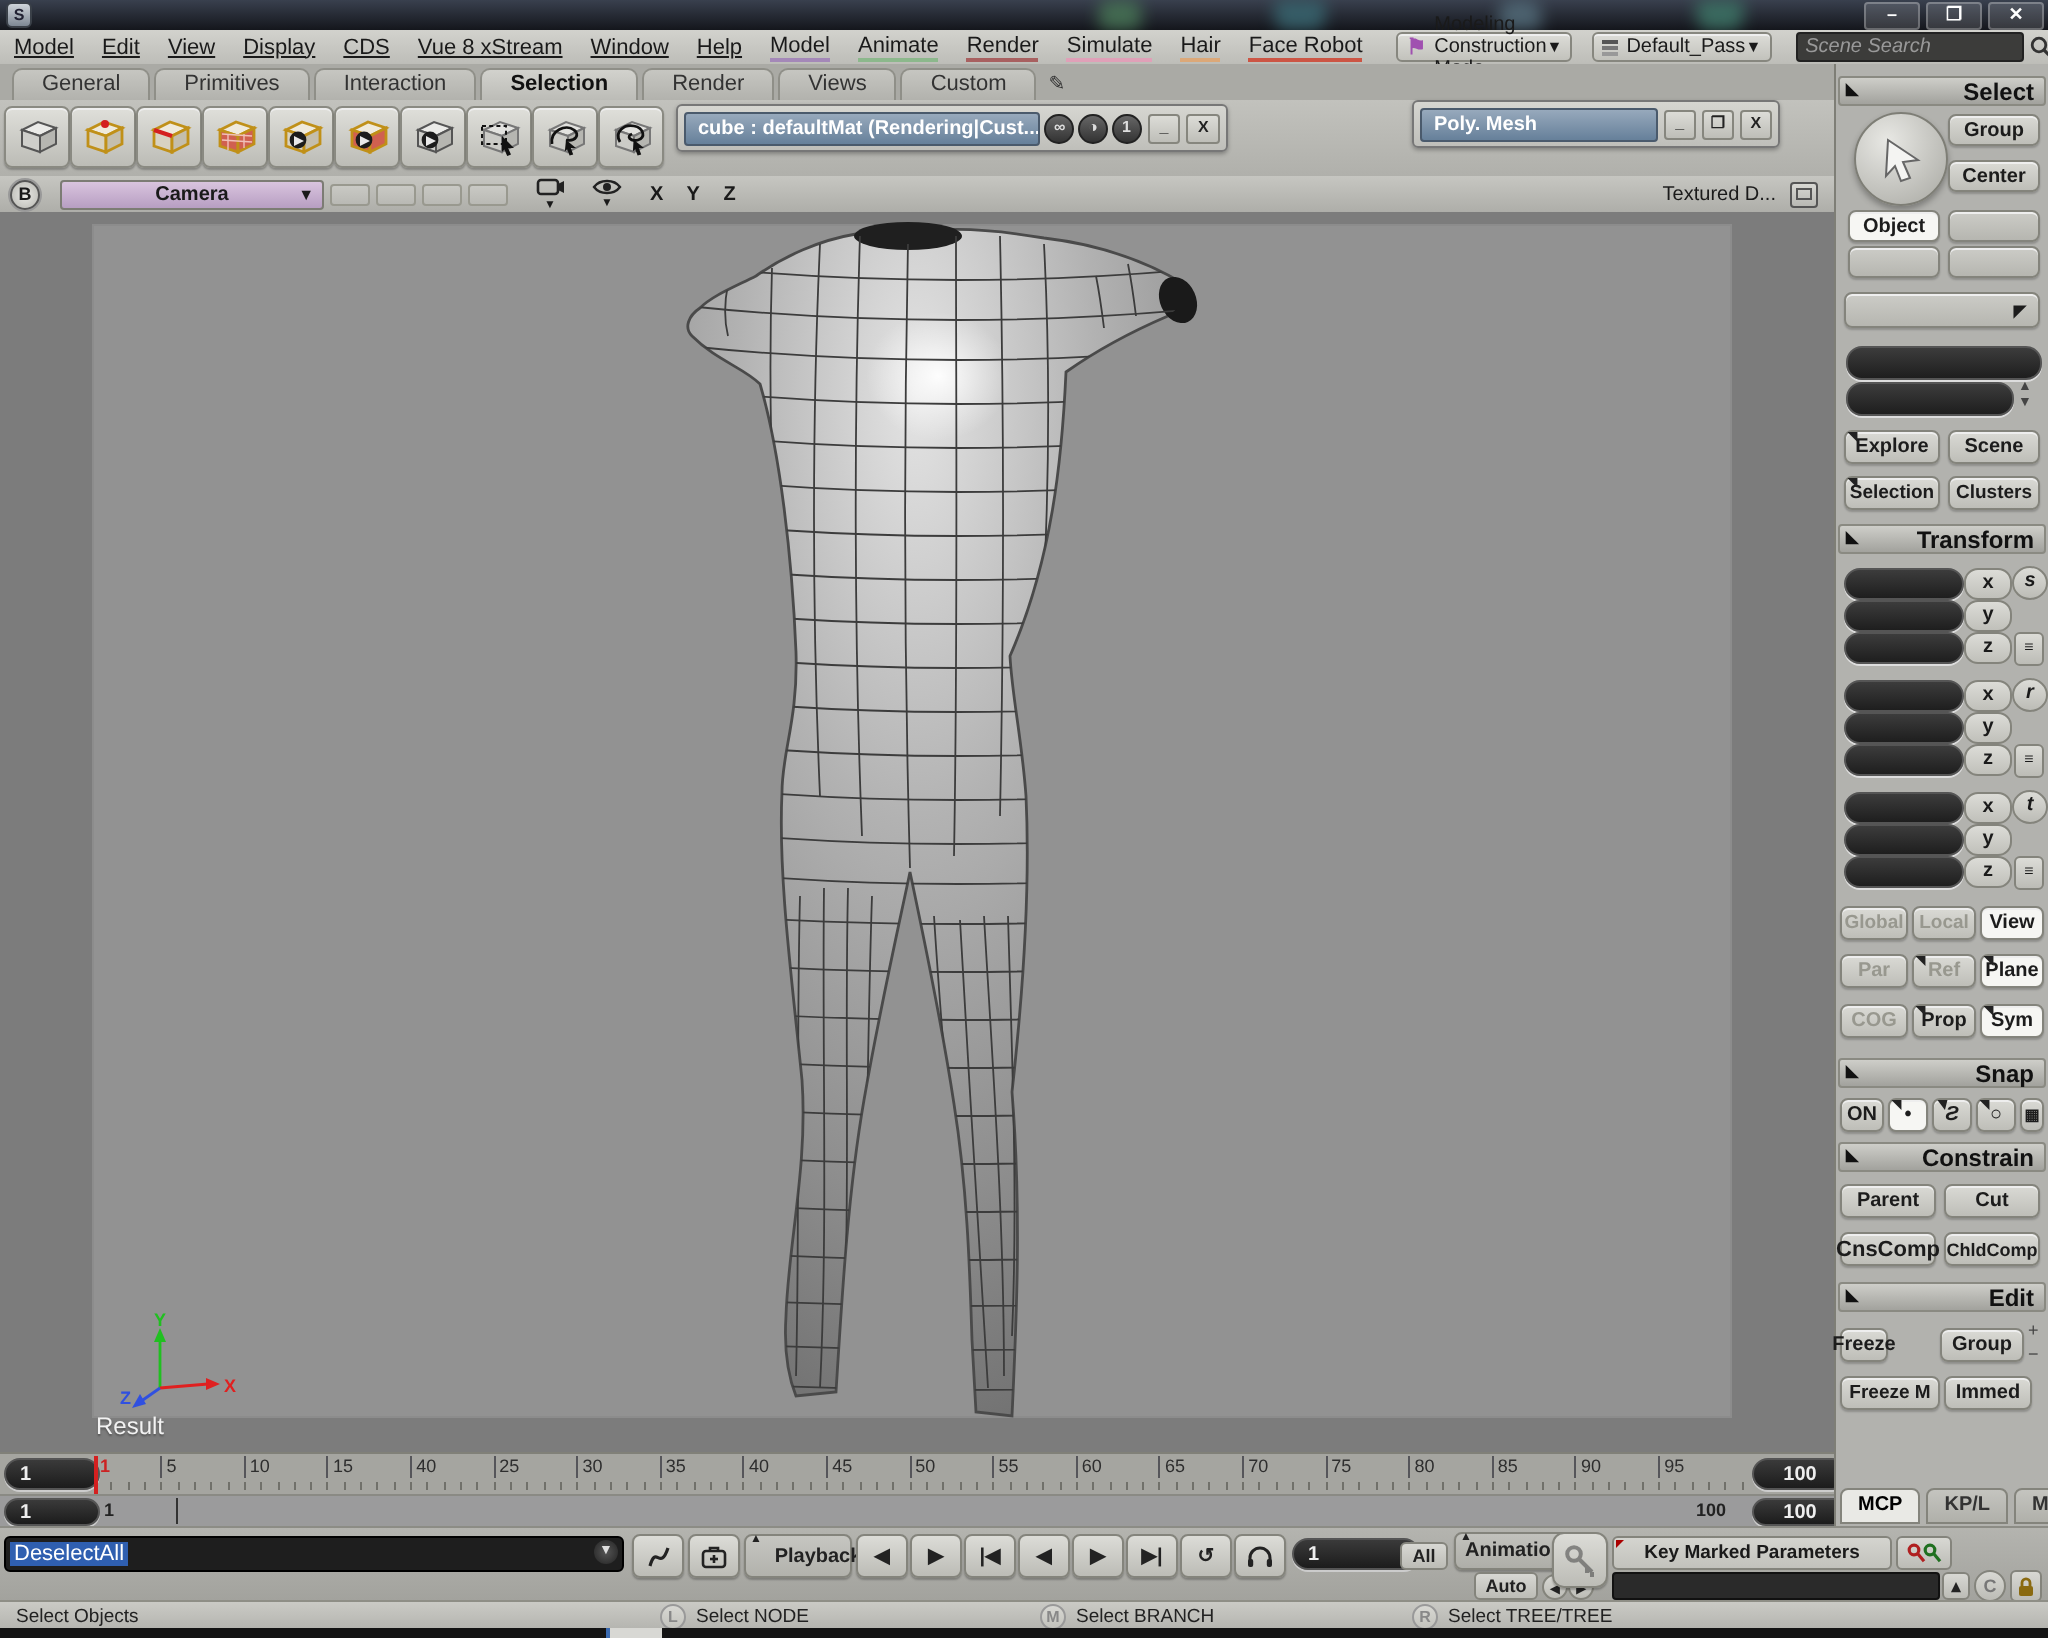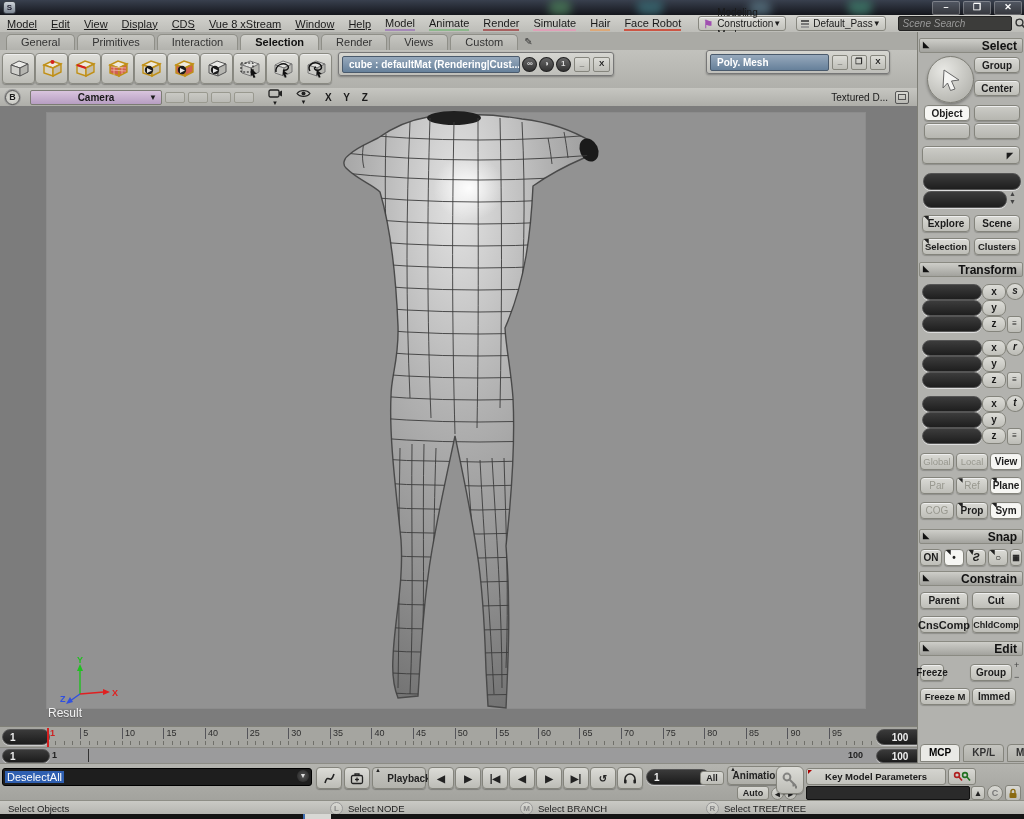--- a/index.html
+++ b/index.html
@@ -158,7 +158,7 @@
     font-size:10px;font-weight:bold;color:#1c1c1c;display:flex;align-items:center;
     justify-content:center;box-sizing:border-box;}
   .btn.white{background:#f6f6f3;}
-  .btn.dis{color:#98988f;font-weight:normal;}
+  .btn.dis{color:#98988f;font-weight:bold;}
   .btn.blank{background:linear-gradient(#cccCC7,#b6b6b0);}
   .dpill{position:absolute;background:linear-gradient(#3c3c3c,#1e1e1e);border:1px solid #555;
     border-radius:8px;box-shadow:0 1px 0 #ddd;}

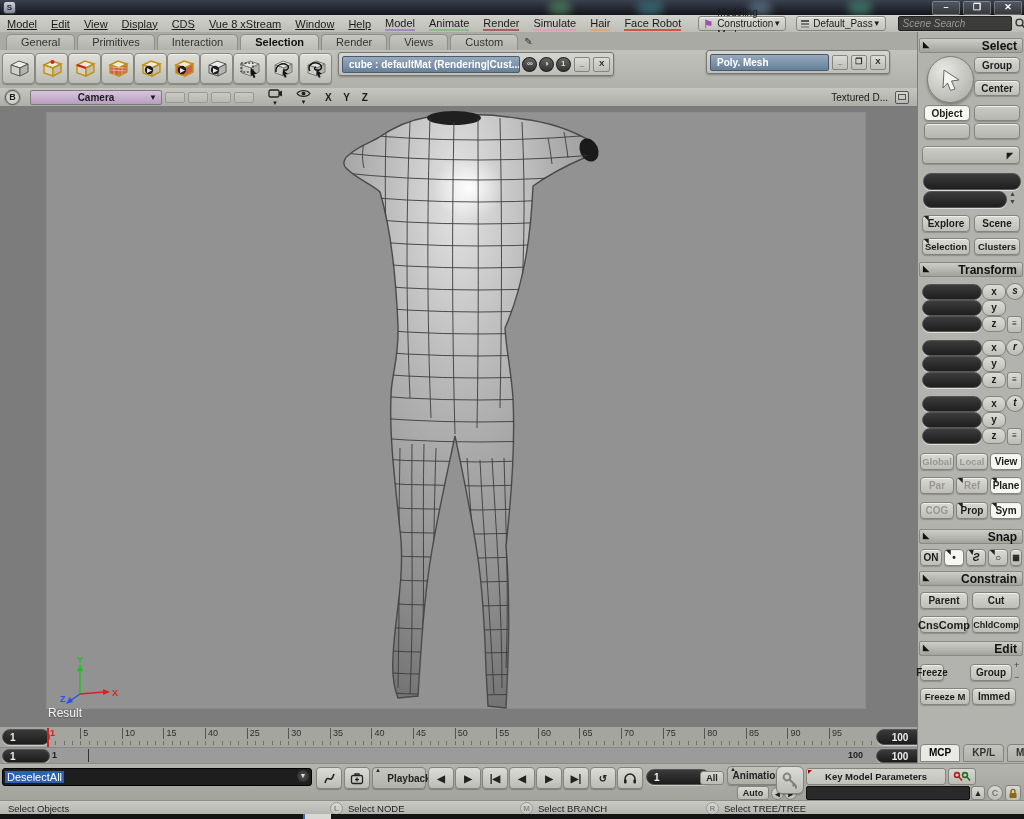--- a/index.html
+++ b/index.html
@@ -737,7 +737,7 @@
         </svg>
     </div>
     <div class="kmp">
-        <span>Key Model Parameters</span>
+        <span>Key Marked Parameters</span>
       </div>
     <div class="smallbtn" style="left:948px;top:4px;width:26px;height:15px;">
       <svg width="18" height="11" viewBox="0 0 18 11">

